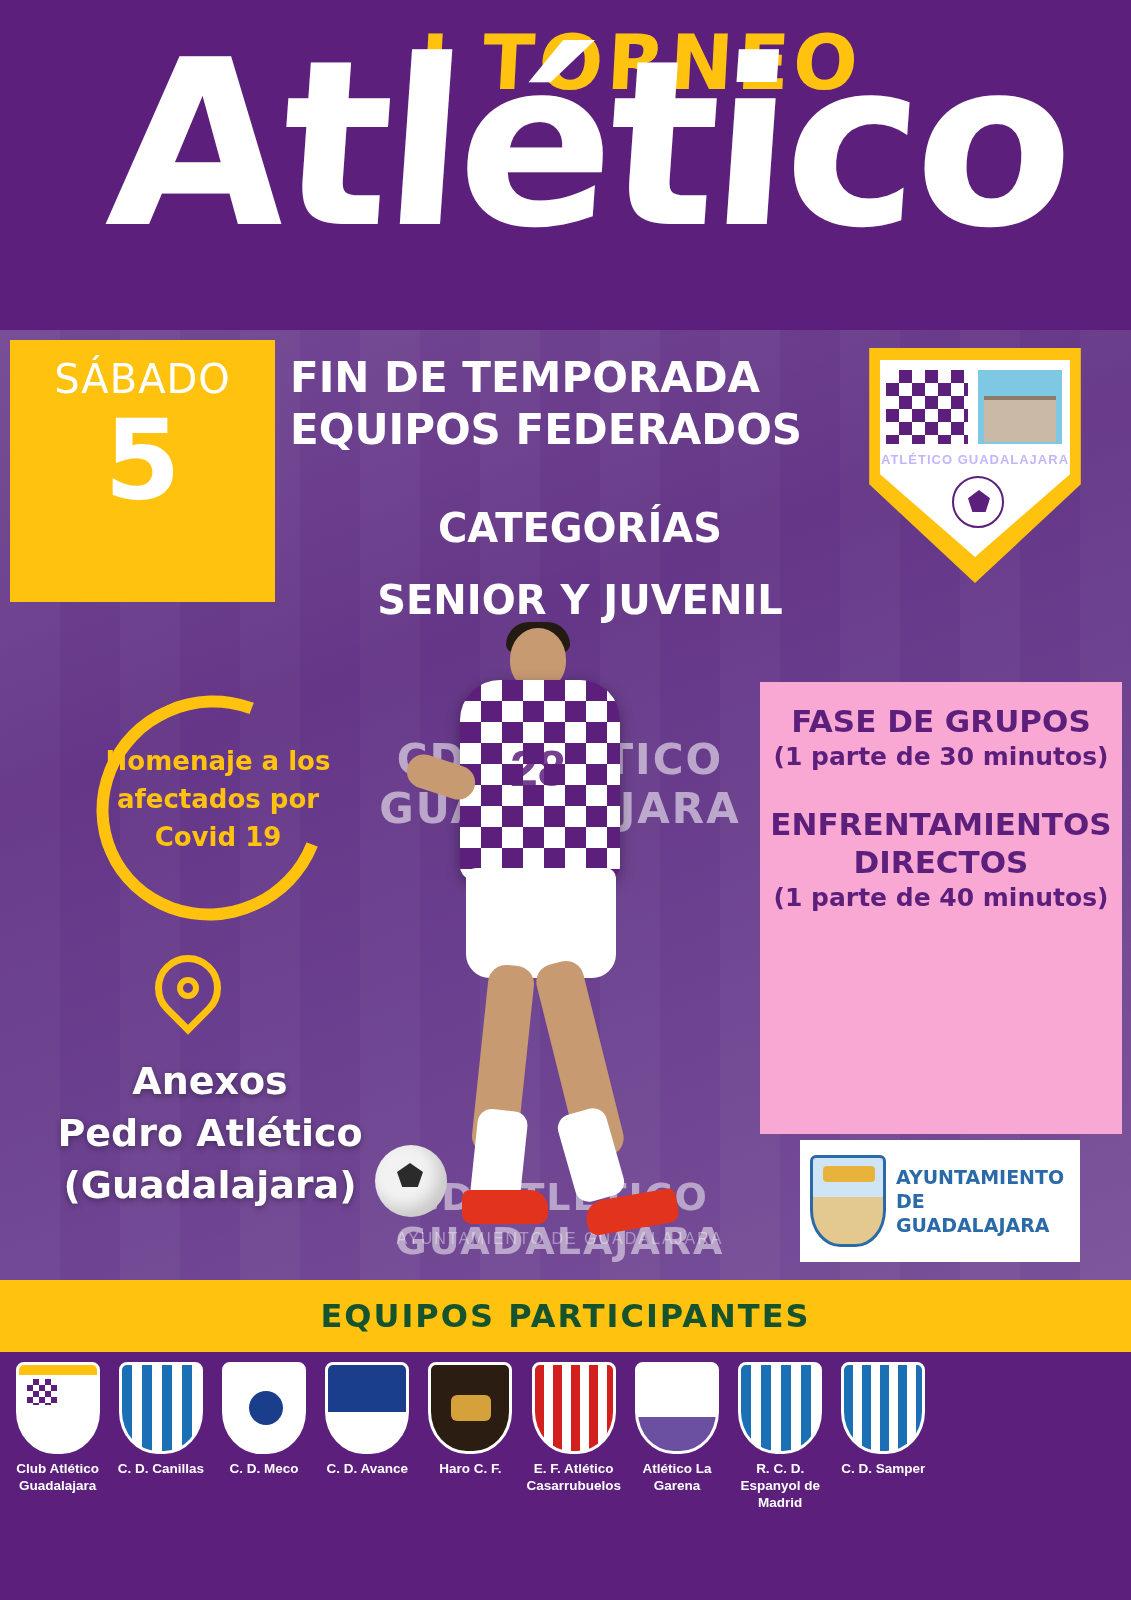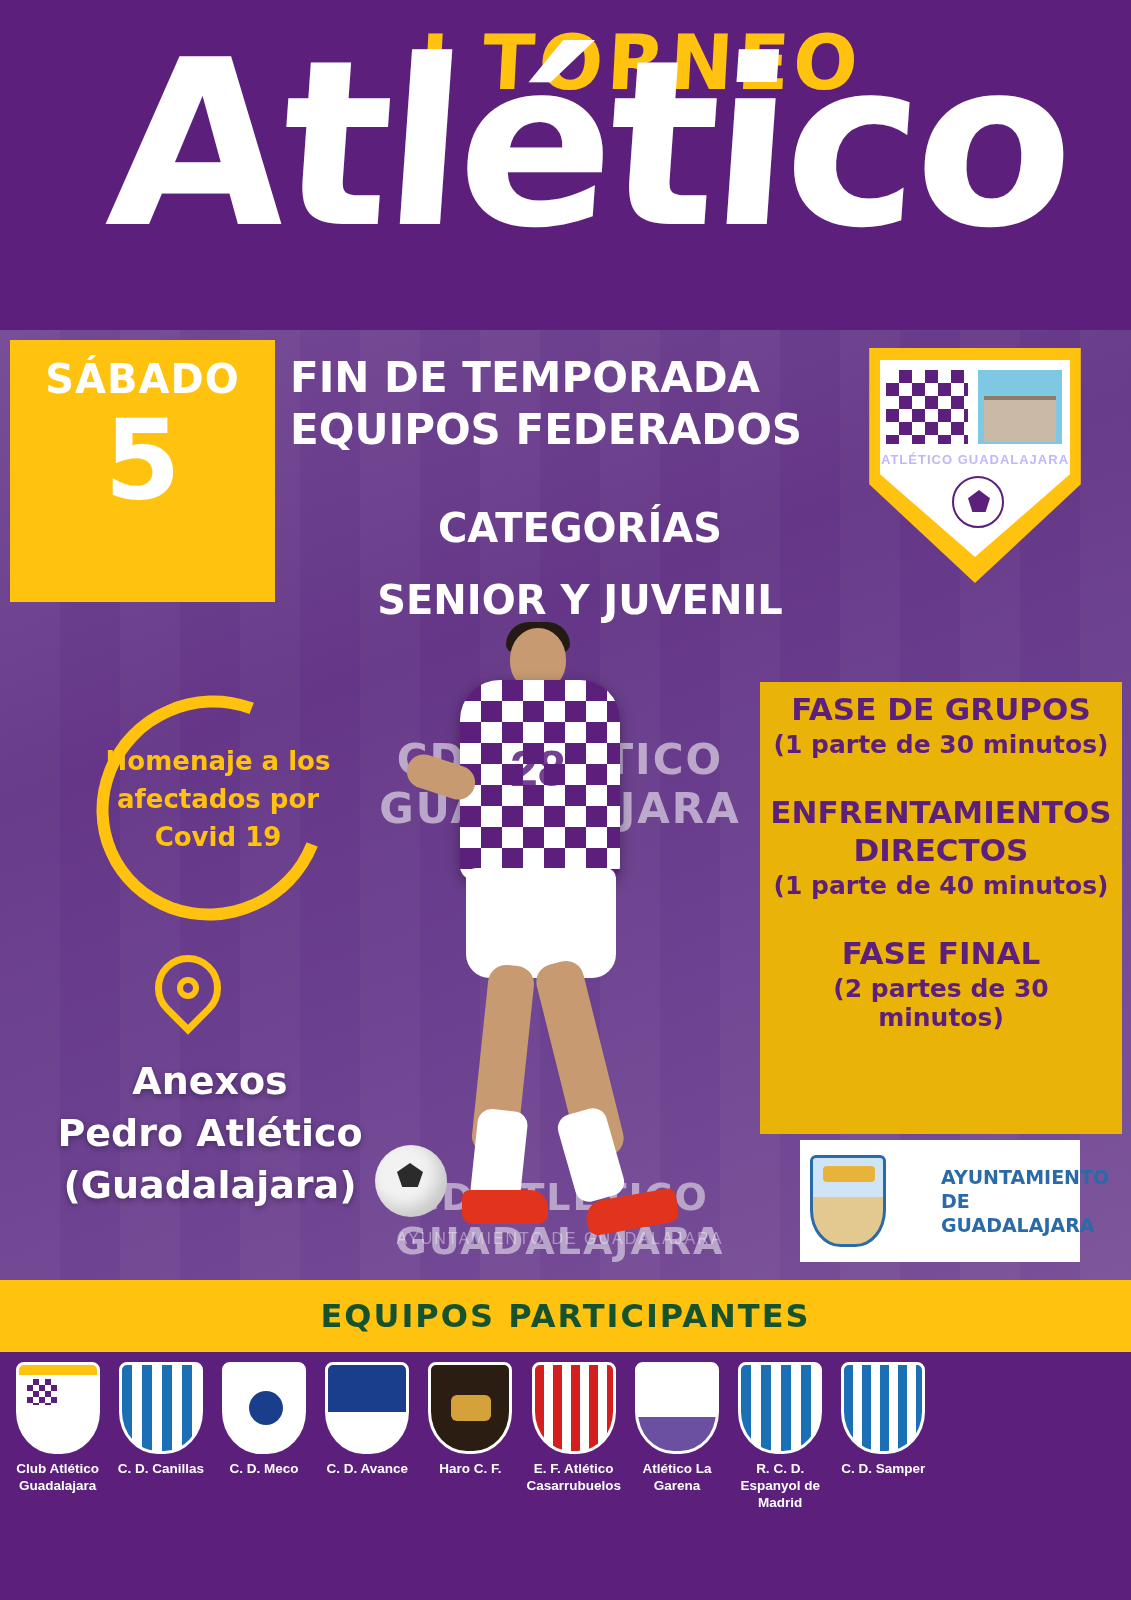--- a/index.html
+++ b/index.html
@@ -234,7 +234,7 @@
   }
   .date-box .dow {
     font-size: 40px;
-    font-weight: bold;
+    font-weight: normal;
     letter-spacing: 1px;
     font-family: "DejaVu Sans", sans-serif;
   }

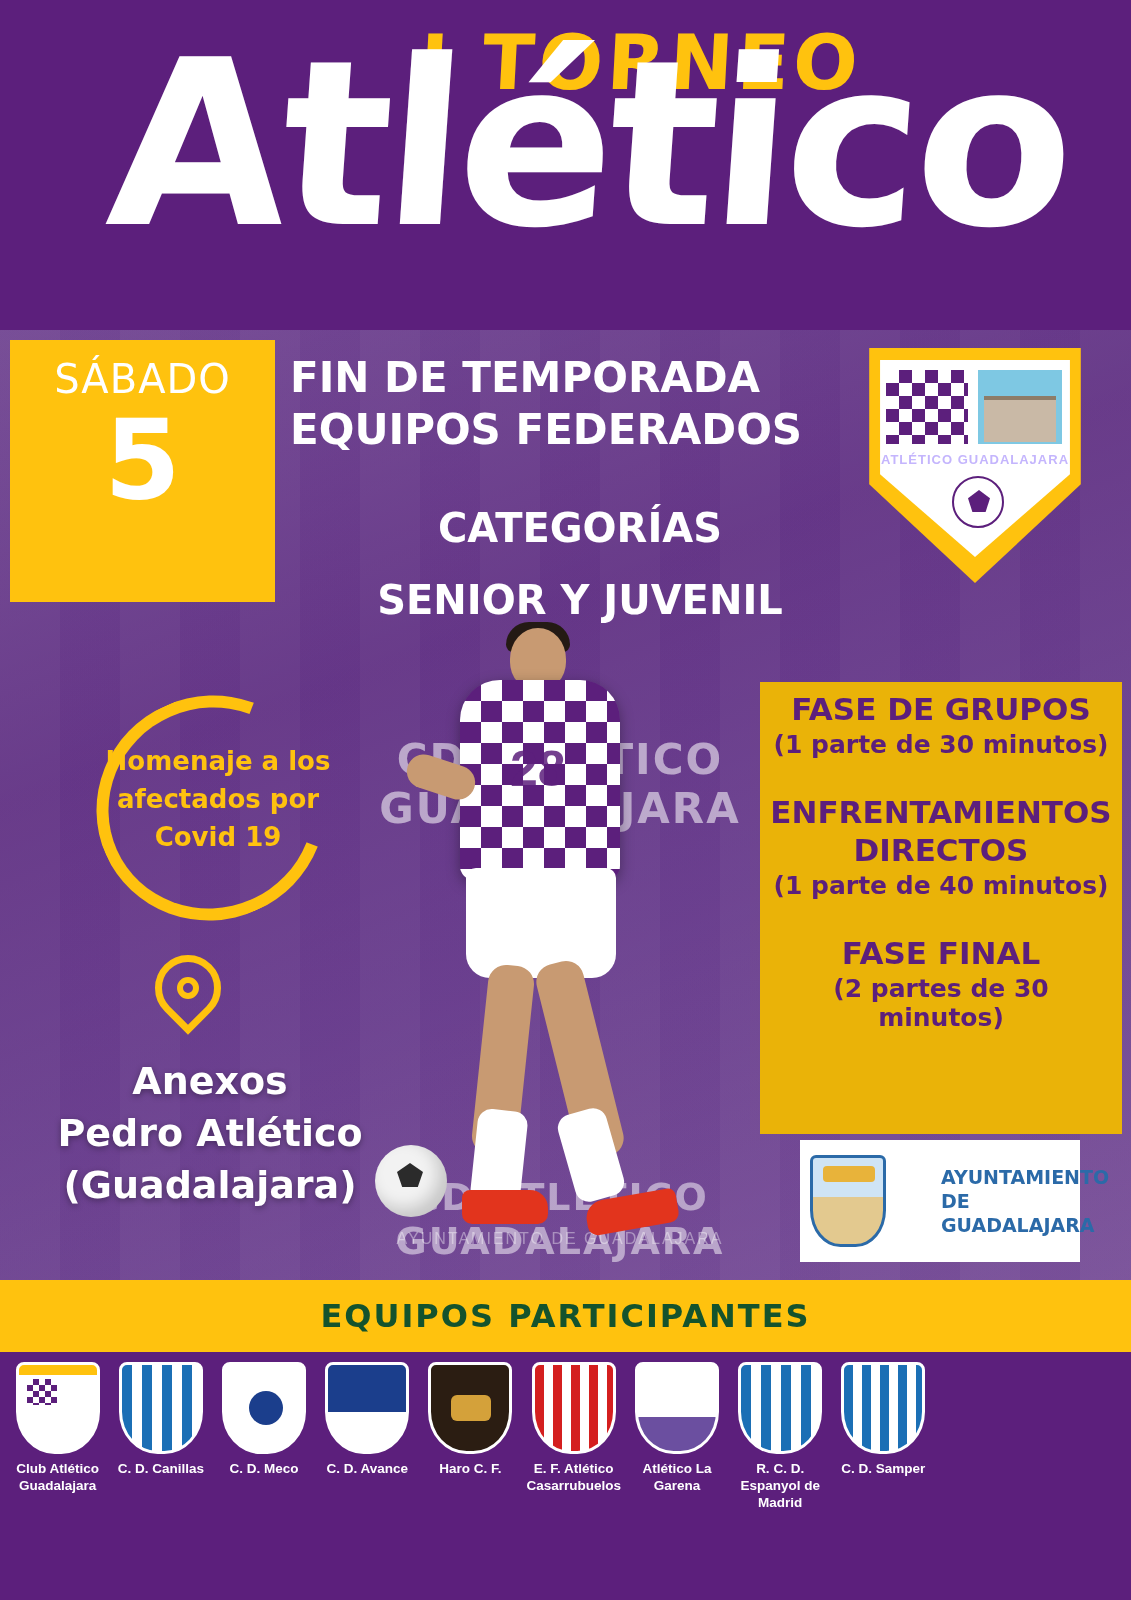--- a/index.html
+++ b/index.html
@@ -404,8 +404,8 @@
     position: absolute;
     left: 760px; top: 682px;
     width: 362px; height: 452px;
-    background: #eab308;
-    padding: 8px 10px 0;
+    background: #f9a8d4;
+    padding: 20px 10px 0;
     text-align: center;
   }
   .format h3 {

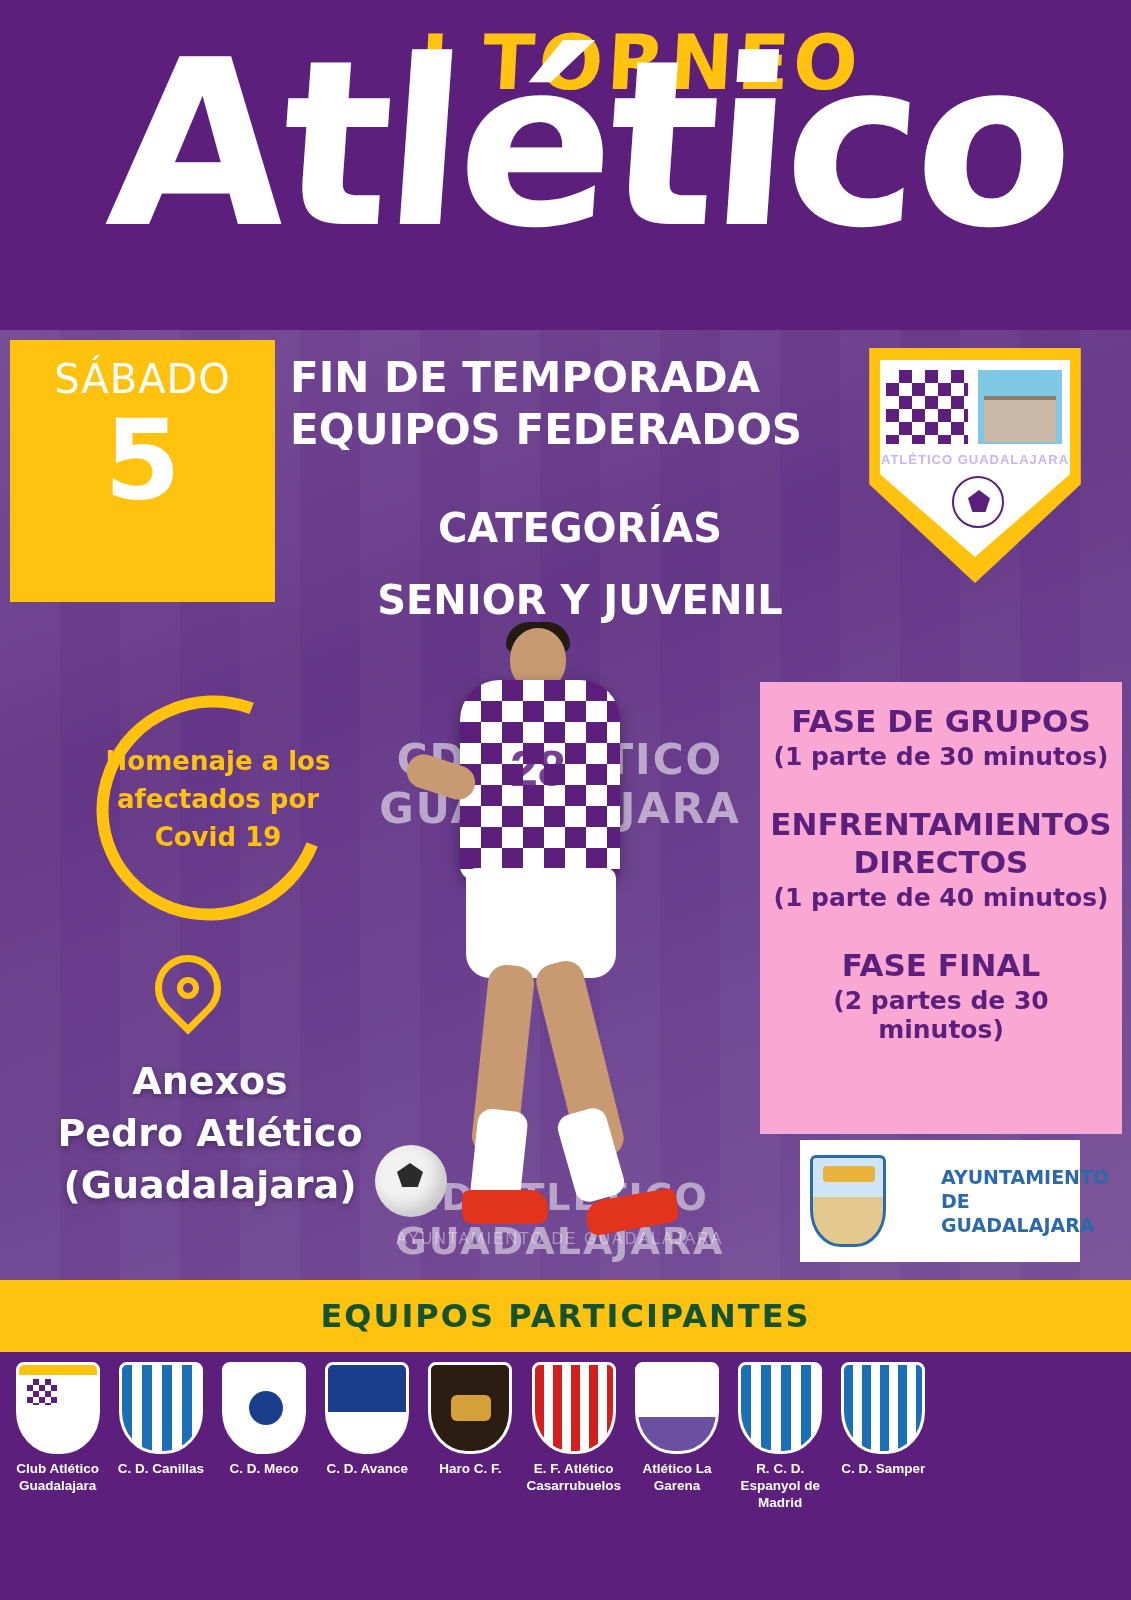--- a/index.html
+++ b/index.html
@@ -609,10 +609,6 @@
       <h3>DIRECTOS</h3>
       <p>(1 parte de 40 minutos)</p>
     </div>
-    <div class="blk">
-      <h3>FASE FINAL</h3>
-      <p>(2 partes  de 30 minutos)</p>
-    </div>
   </div>
 
   <div class="ayto">

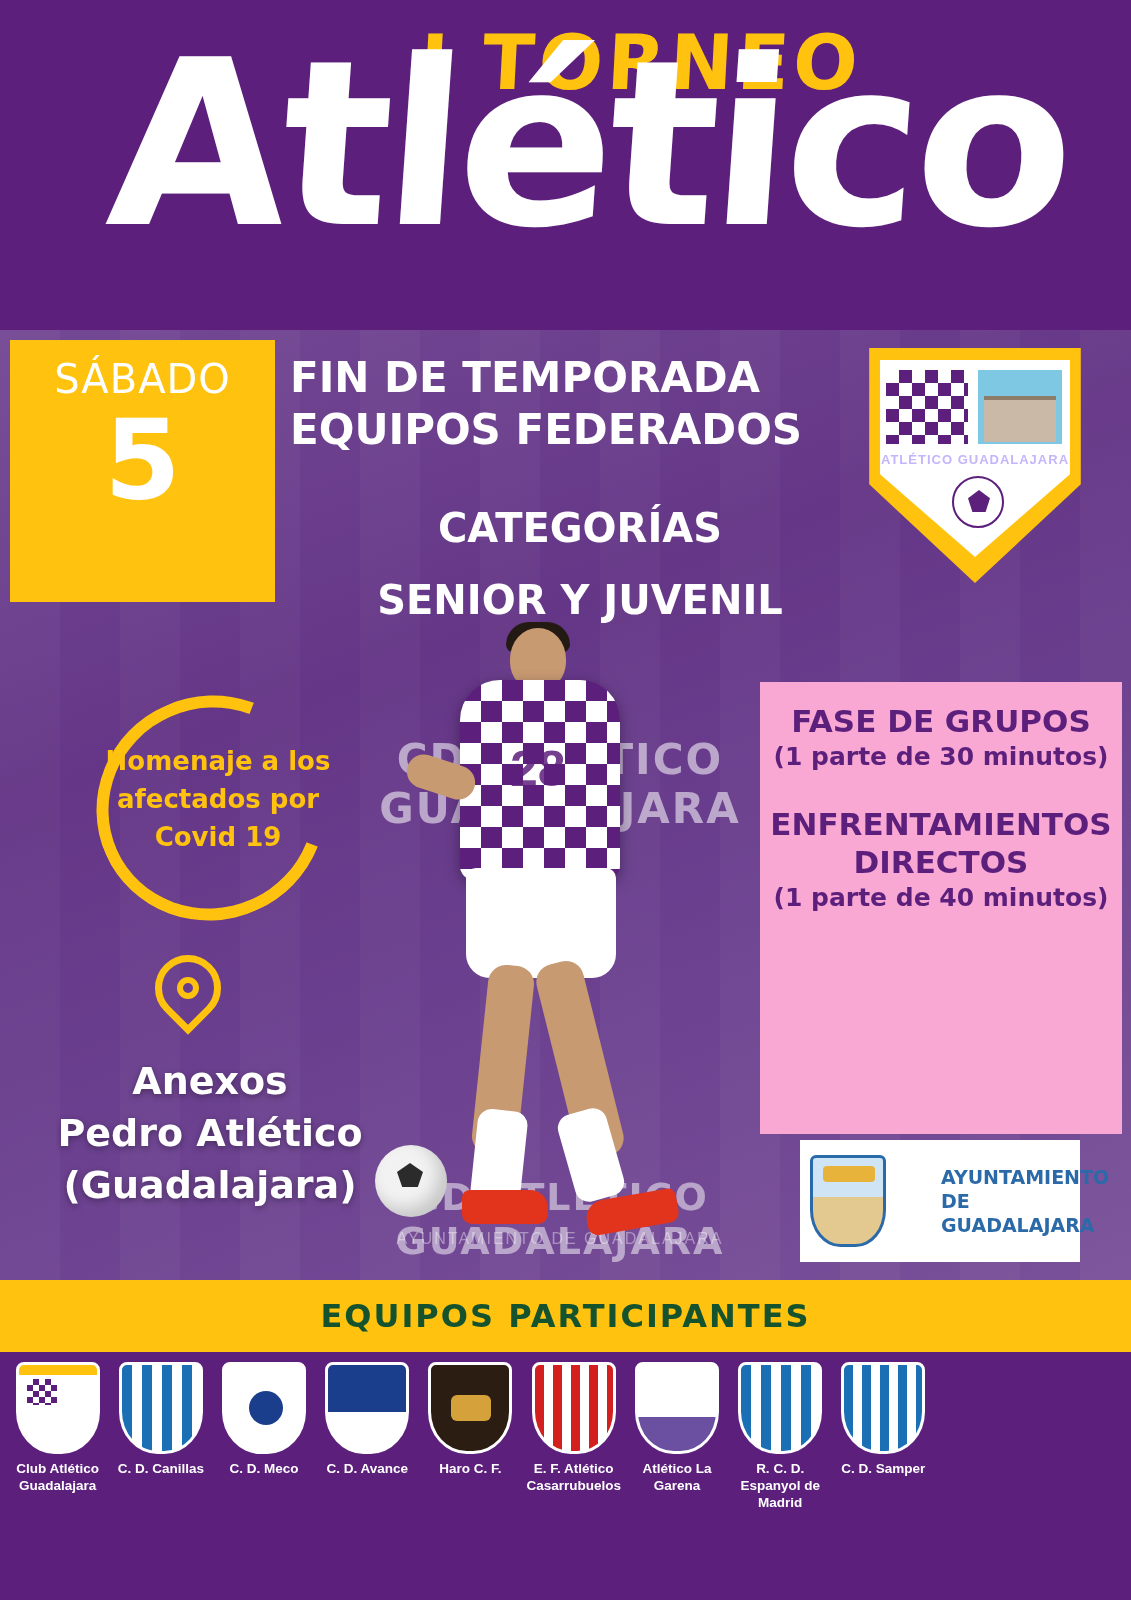--- a/index.html
+++ b/index.html
@@ -457,7 +457,6 @@
     font-weight: bold;
     line-height: 24px;
     font-family: "DejaVu Sans", sans-serif;
-    margin-left: 45px;
   }
 
   

